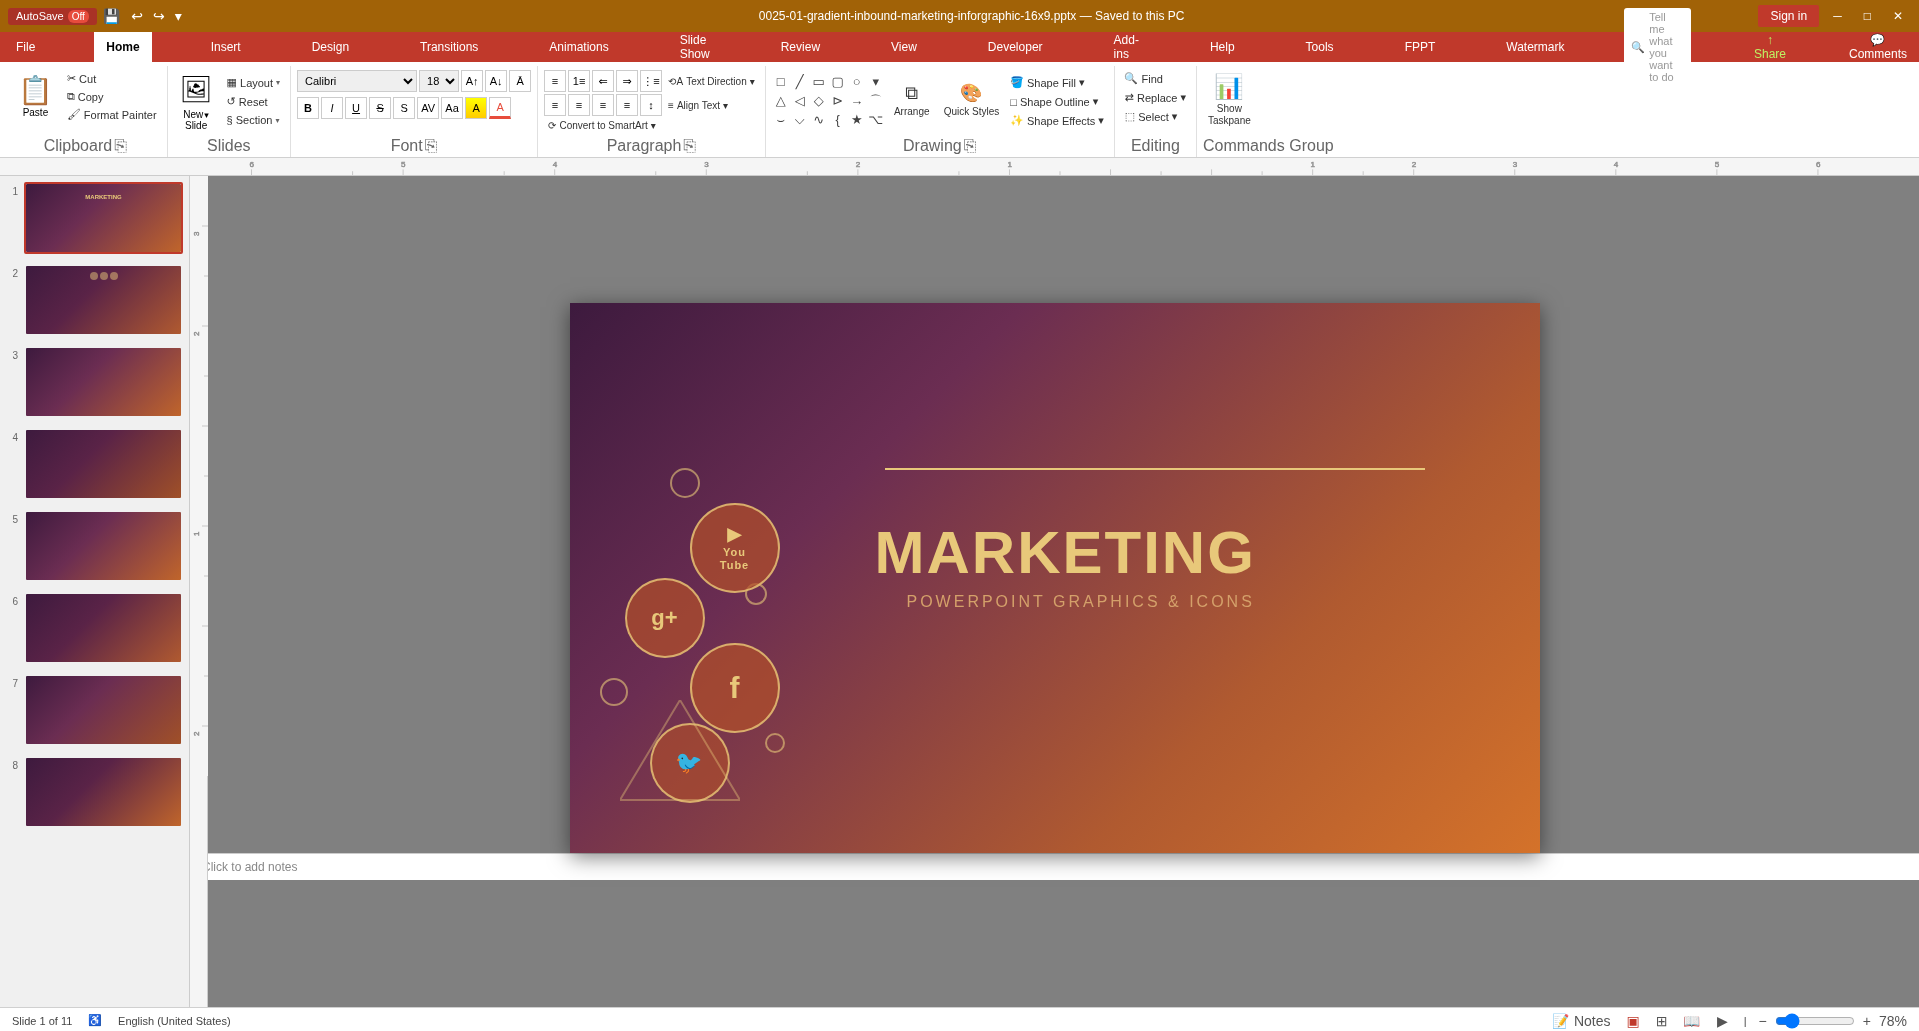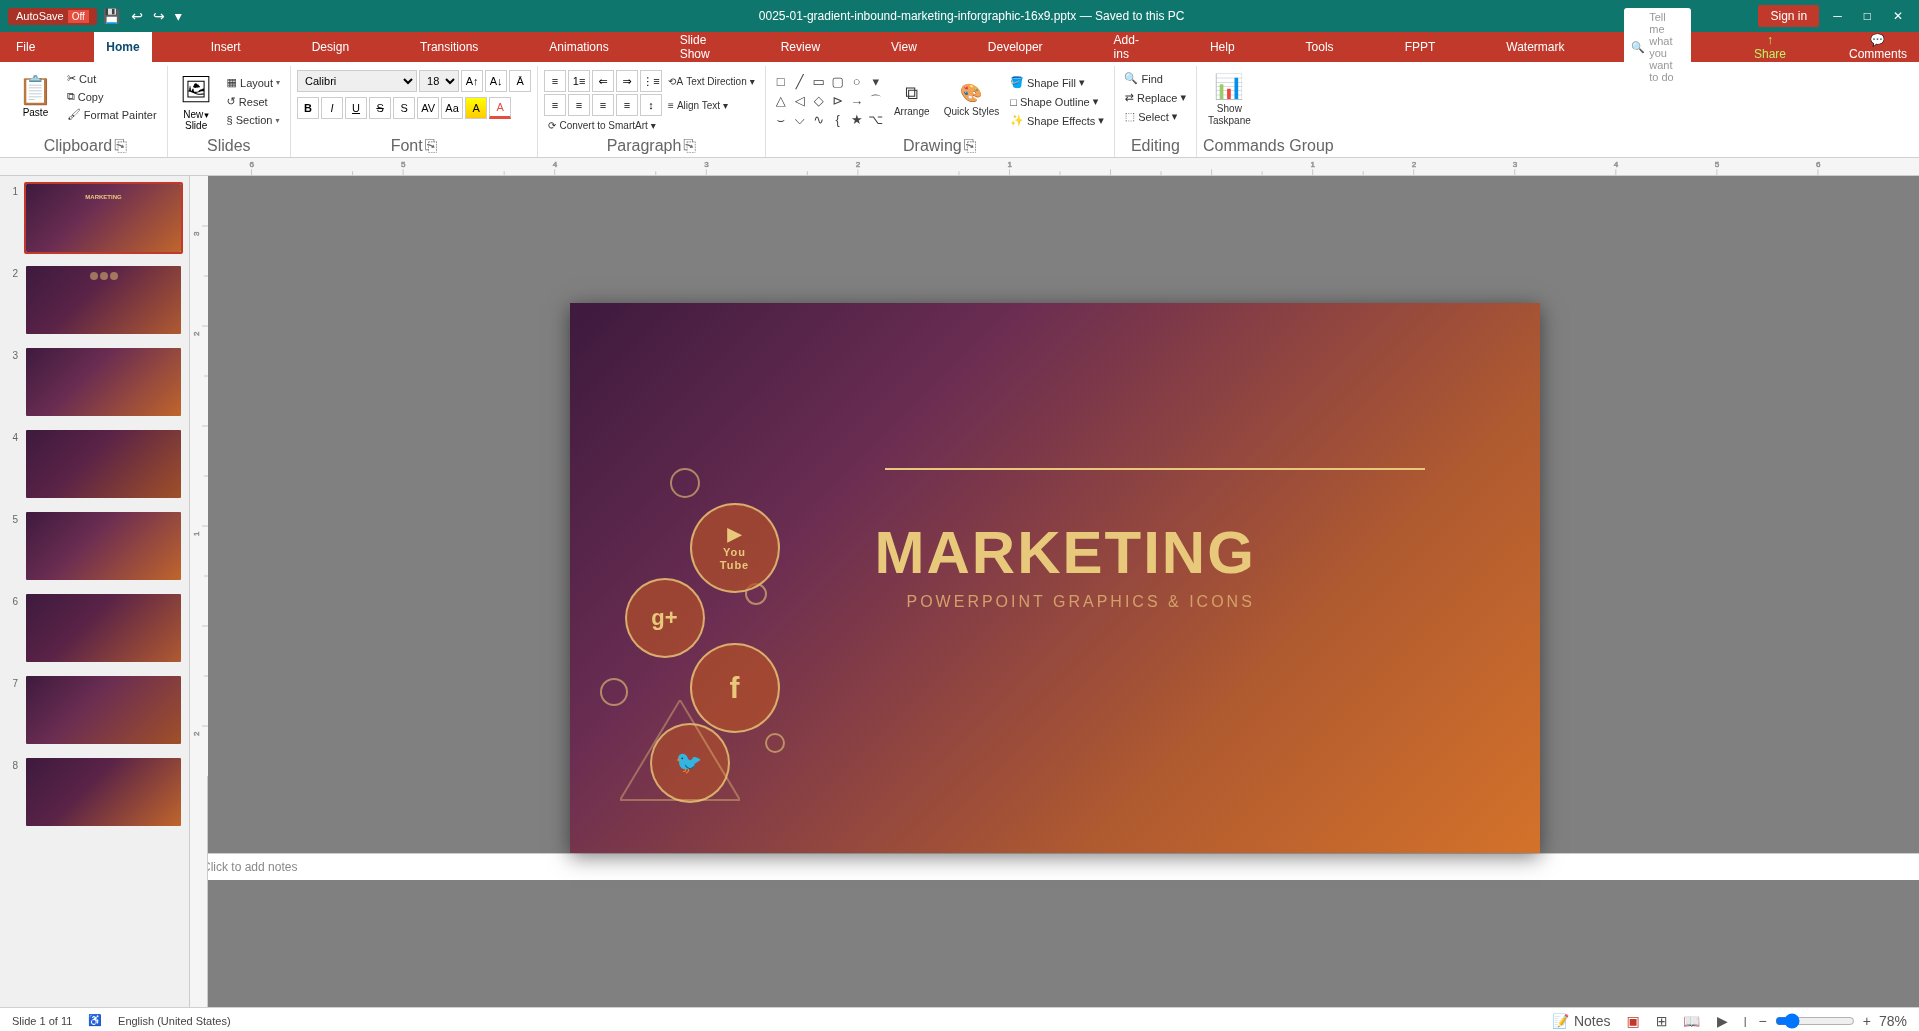--- a/index.html
+++ b/index.html
@@ -8,7 +8,7 @@
     
     #title-bar {
       height: 32px;
-      background: #0f766e;
+      background: #a16207;
       display: flex;
       align-items: center;
       justify-content: space-between;

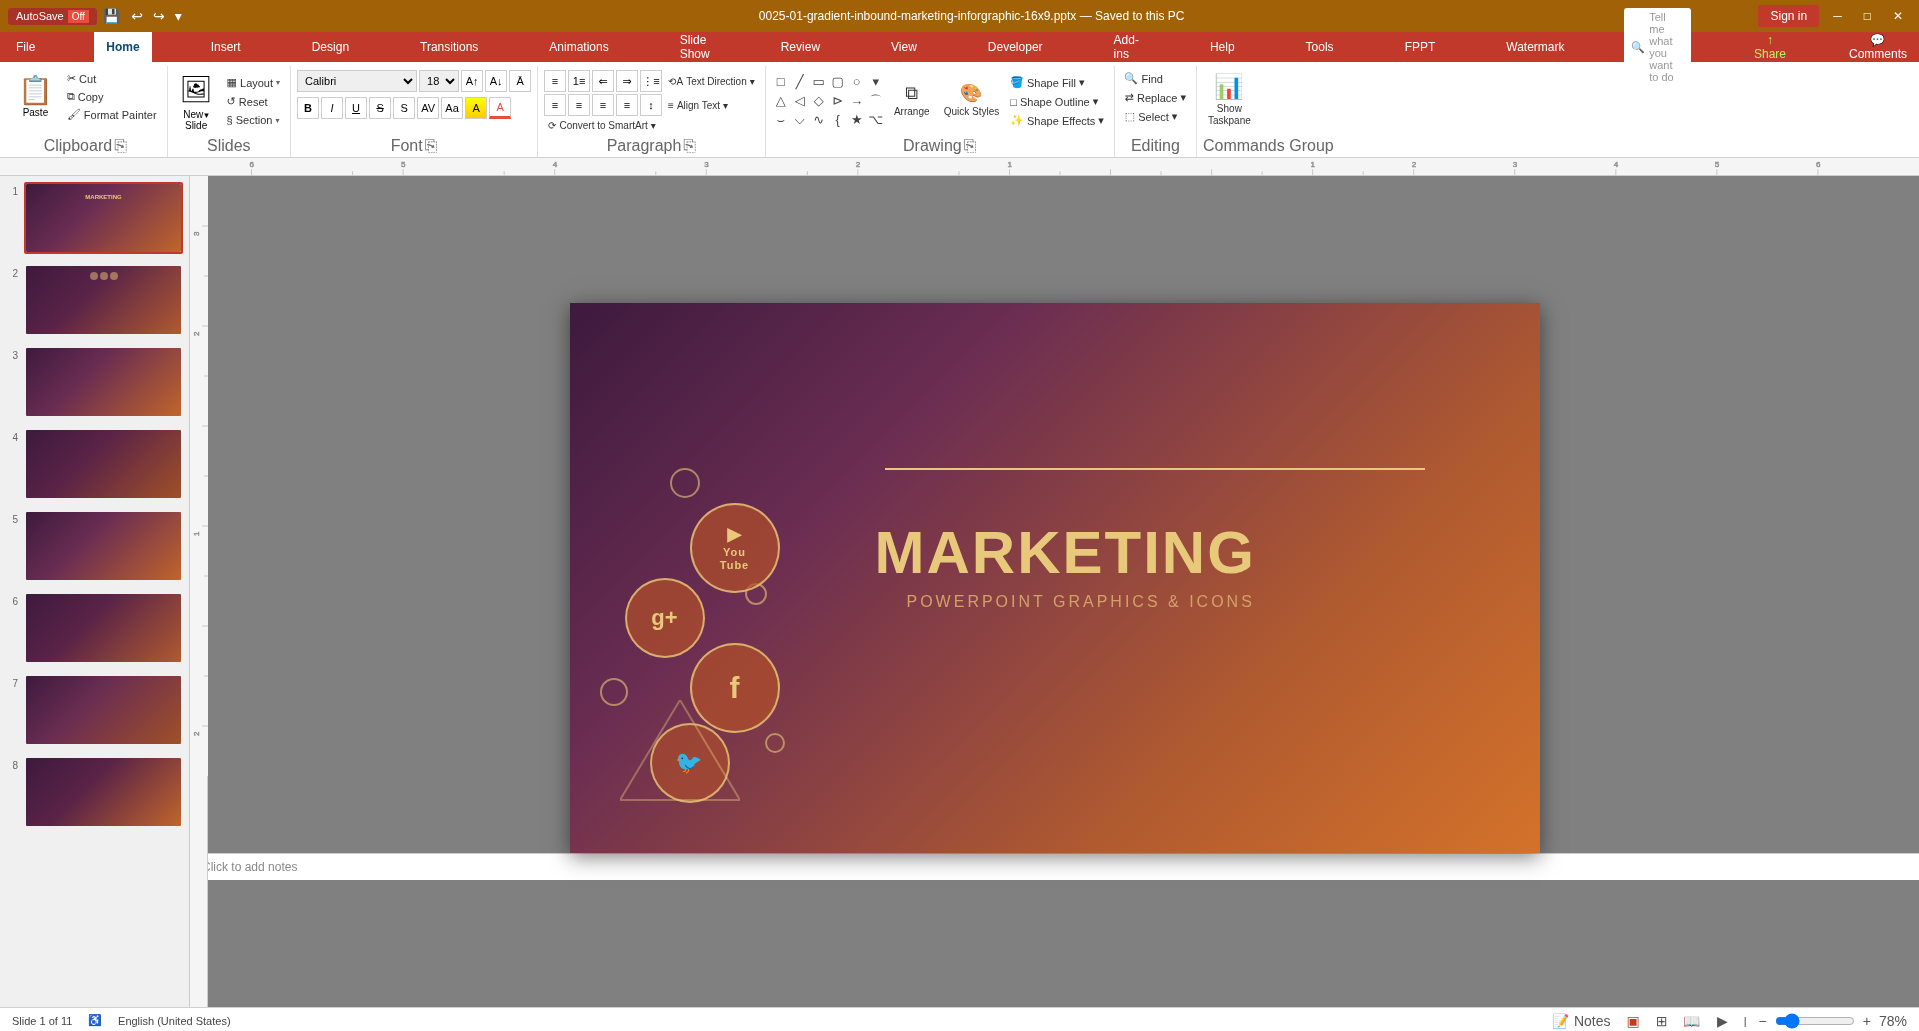--- a/index.html
+++ b/index.html
@@ -476,7 +476,7 @@
     <div class="quick-access">
       <button class="autosave-toggle">
         <span>AutoSave</span>
-        <span style="background:#e74c3c; padding:1px 4px; border-radius:0; font-size:10px;">Off</span>
+        <span style="background:#e74c3c; padding:1px 4px; border-radius:6px; font-size:10px;">Off</span>
       </button>
       <button class="qa-btn" title="Save">💾</button>
       <button class="qa-btn" title="Undo">↩</button>

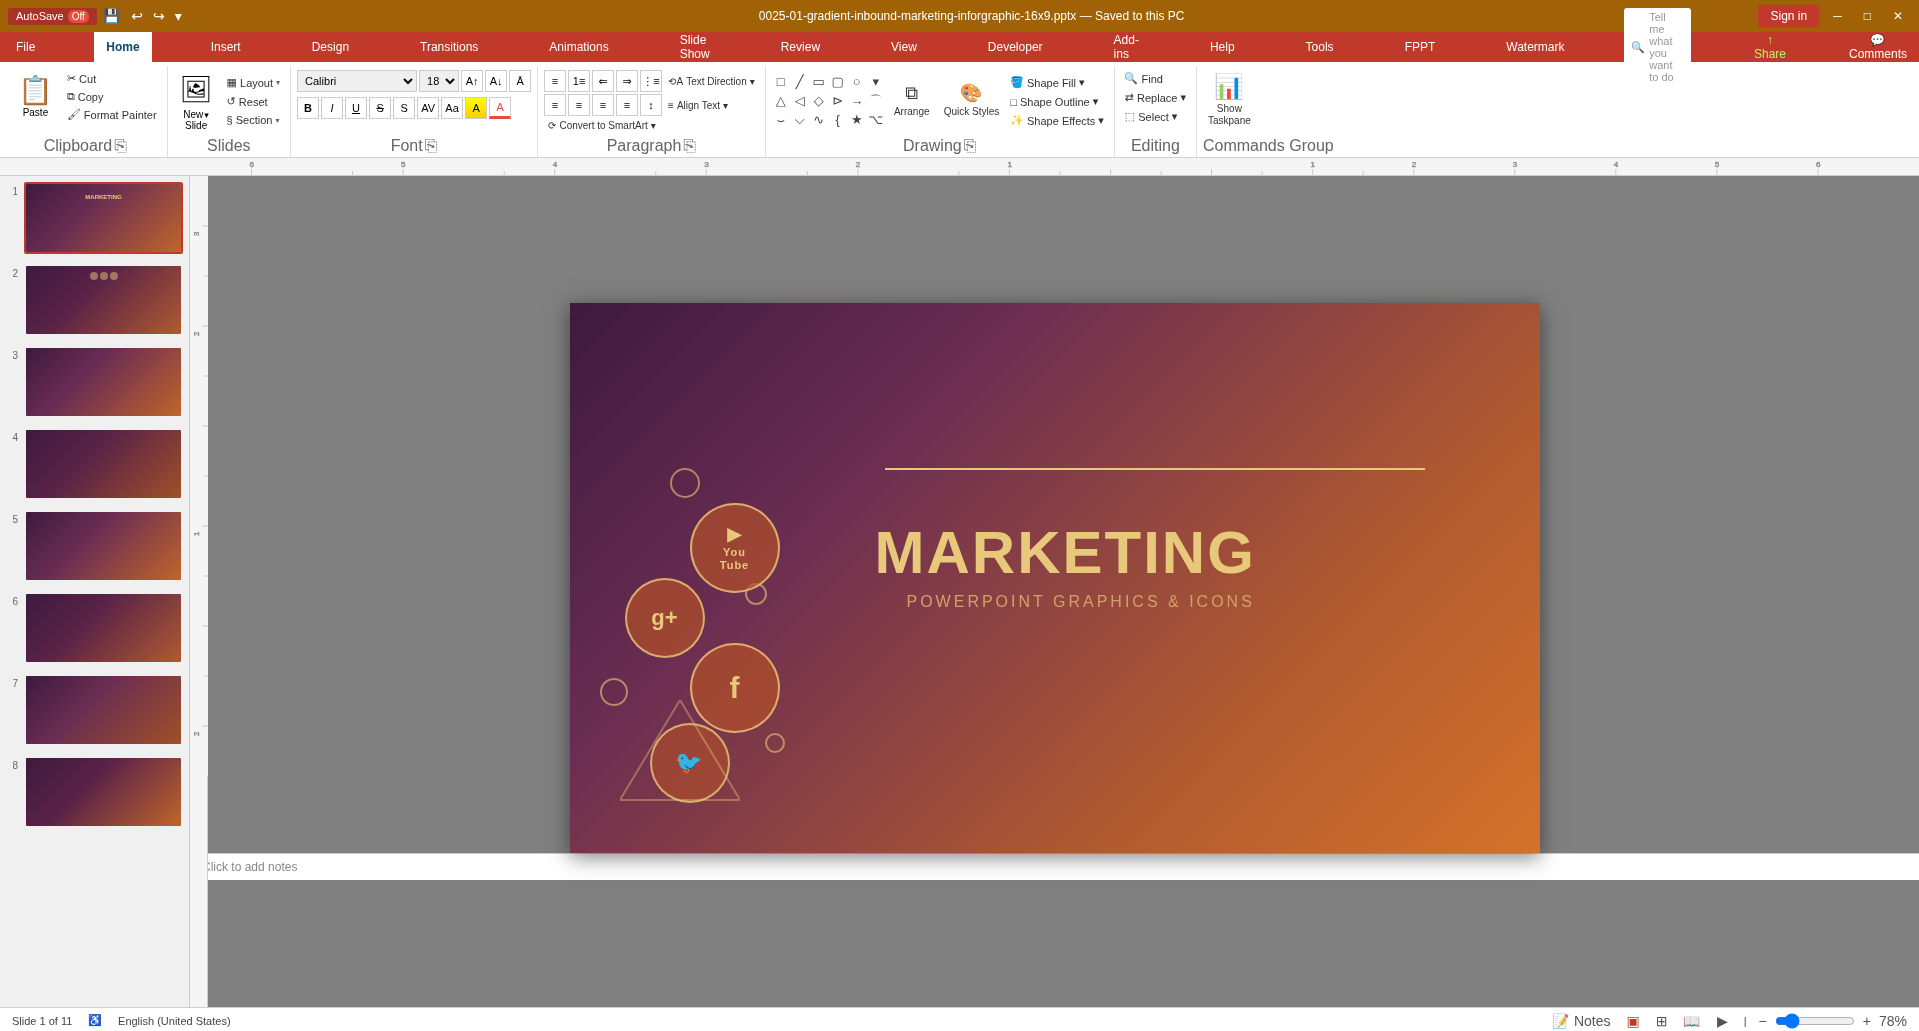--- a/index.html
+++ b/index.html
@@ -45,7 +45,7 @@
       display: flex;
       align-items: center;
     }
-    .tab-item.active { background: white; color: #0c4a6e; font-weight: 600; }
+    .tab-item.active { background: white; color: #000000; font-weight: 600; }
     .tab-search {
       margin-left: auto;
       display: flex;

